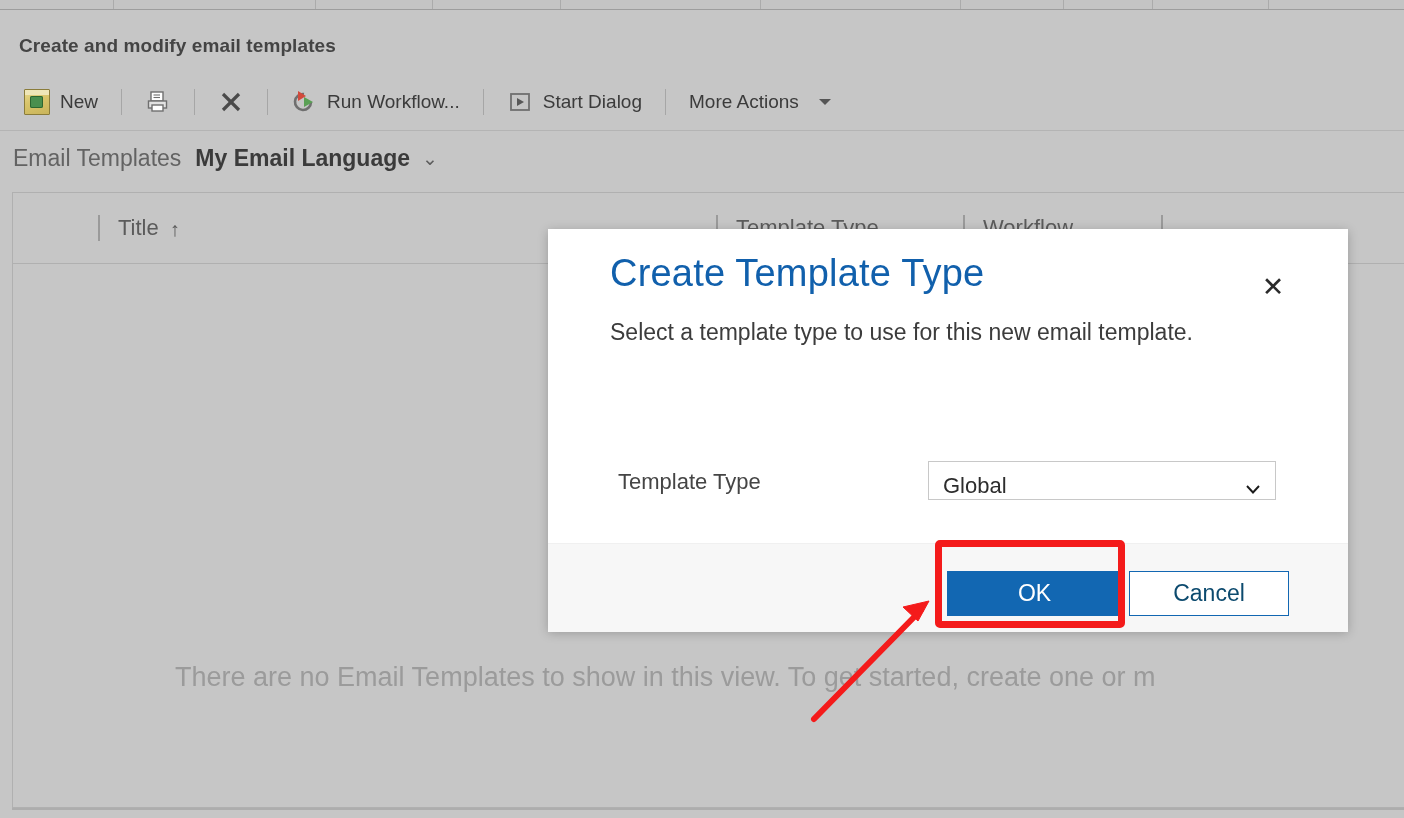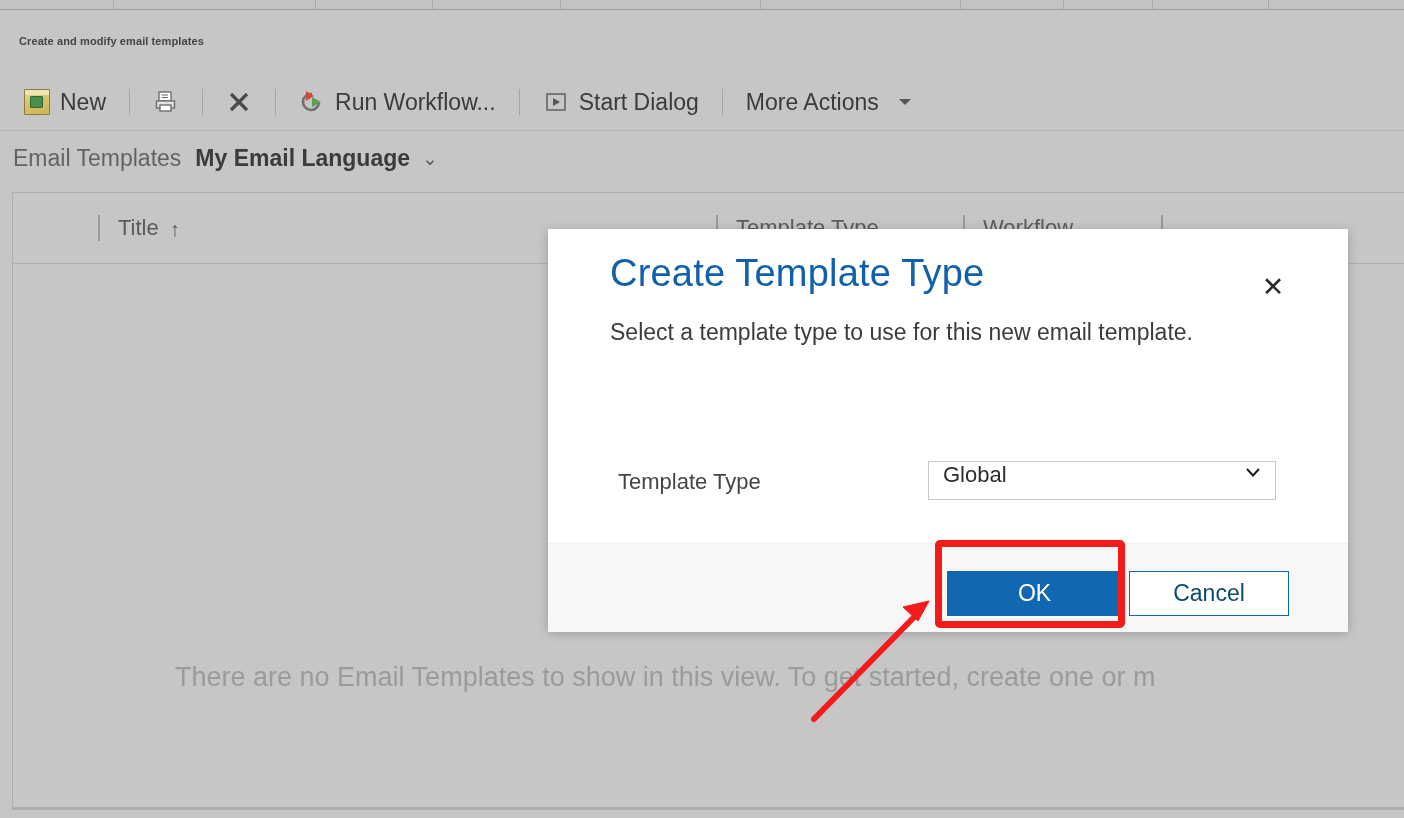--- a/index.html
+++ b/index.html
@@ -42,7 +42,7 @@
   #page-title {
     position: absolute;
     left: 19px; top: 24px;
-    font-size: 11px;
+    font-size: 19px;
     font-weight: bold;
     color: #444444;
     letter-spacing: 0.1px;

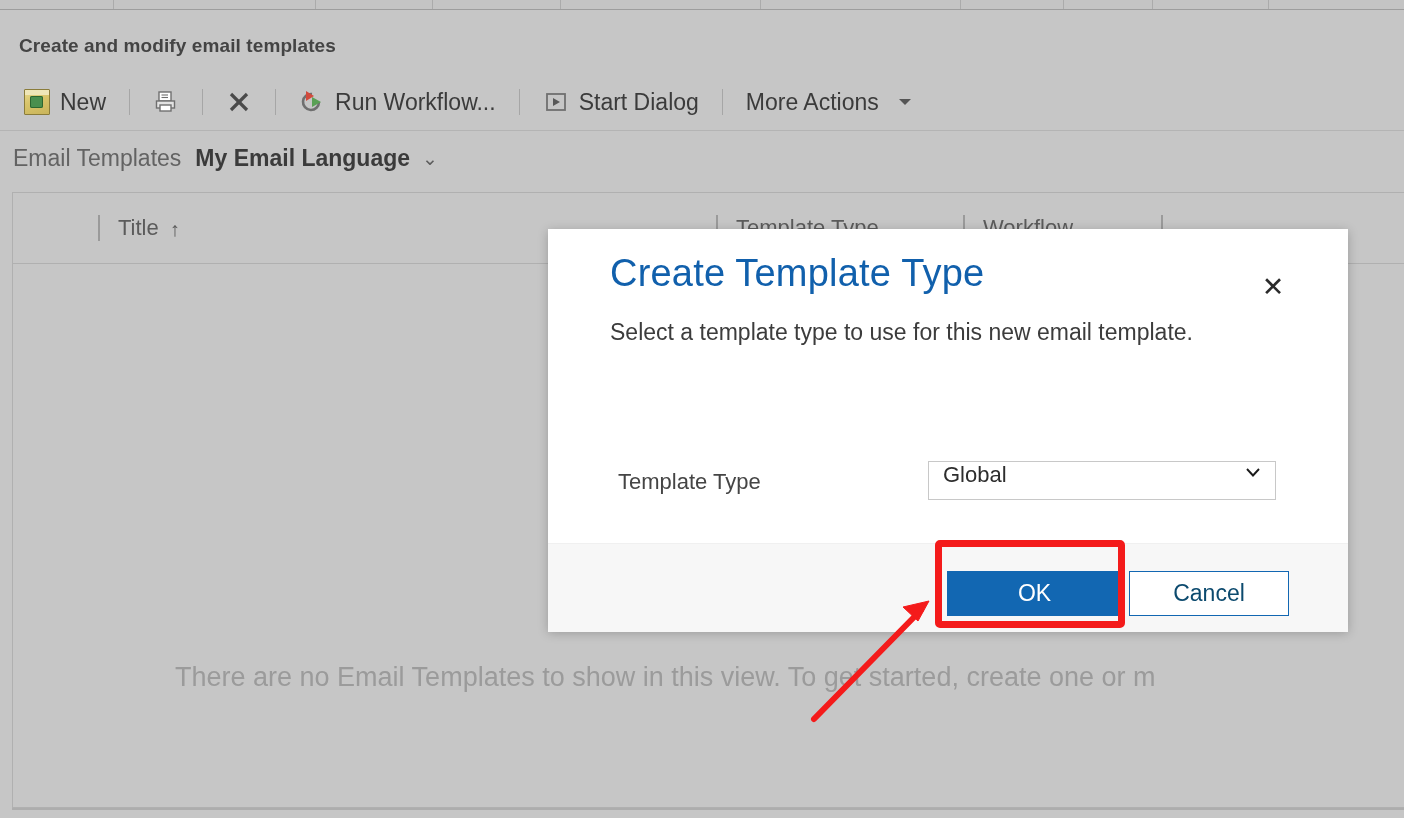--- a/index.html
+++ b/index.html
@@ -66,7 +66,7 @@
     gap: 10px;
     padding: 2px 6px;
     color: #3b3b3b;
-    font-size: 23px;
+    font-size: 19px;
     white-space: nowrap;
     cursor: default;
   }

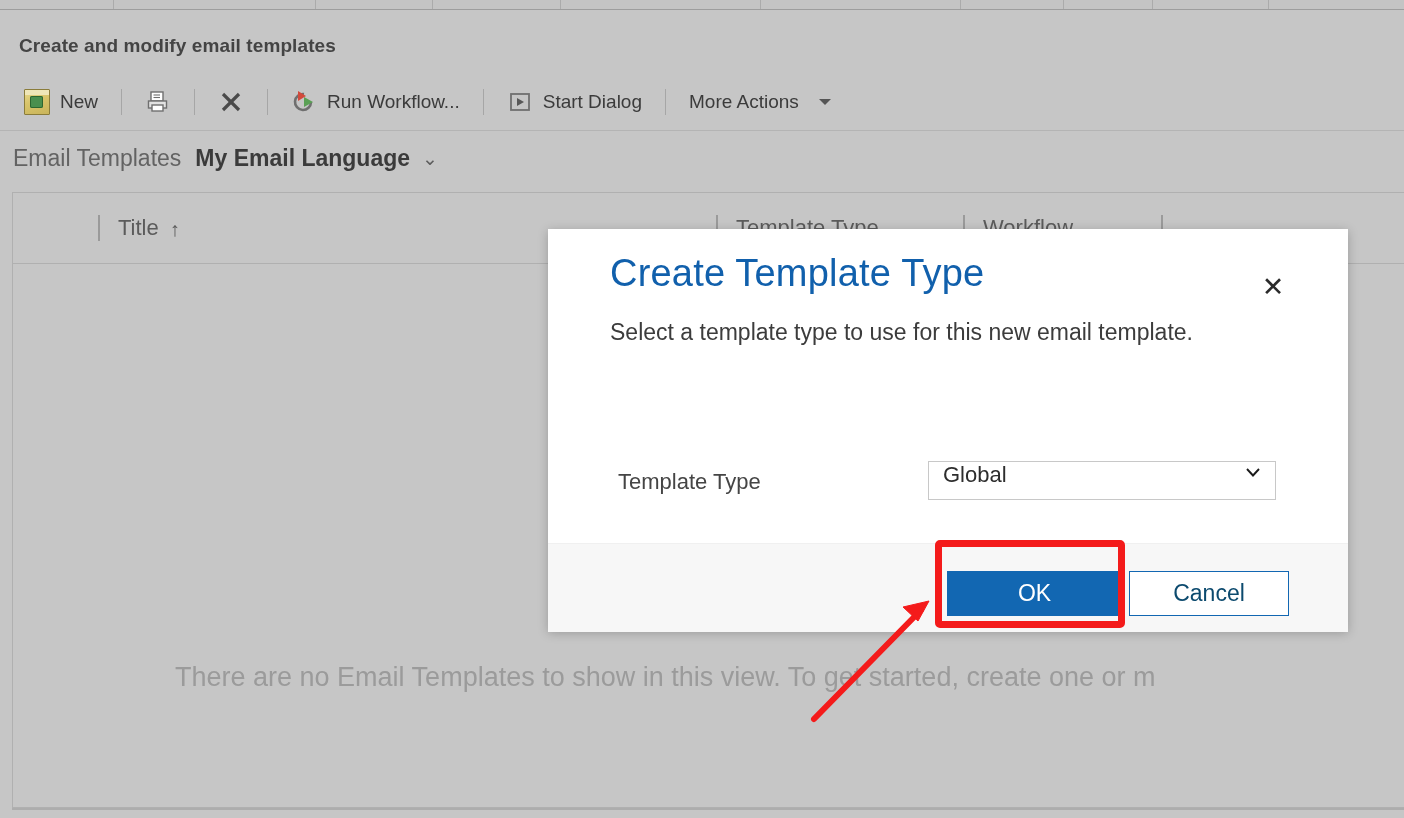--- a/index.html
+++ b/index.html
@@ -297,7 +297,7 @@
     background: #ffffff;
     box-sizing: border-box;
     display: flex;
-    align-items: flex-start;
+    align-items: flex-end;
     padding: 0 12px 0 14px;
     cursor: pointer;
   }

